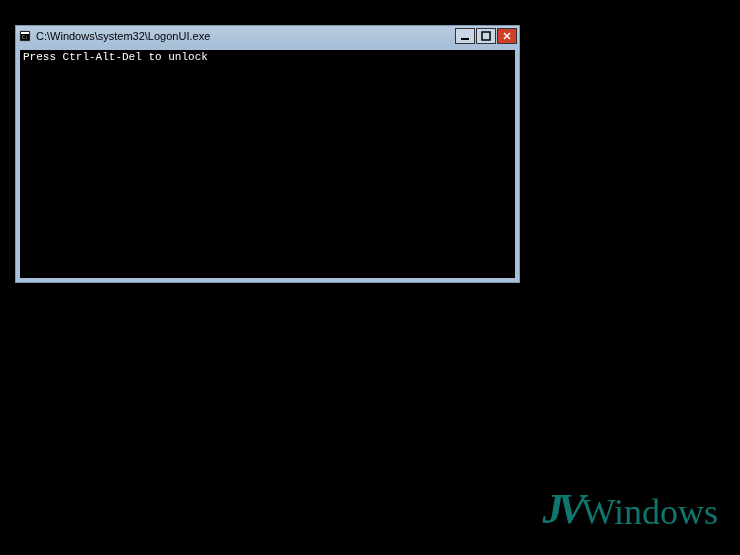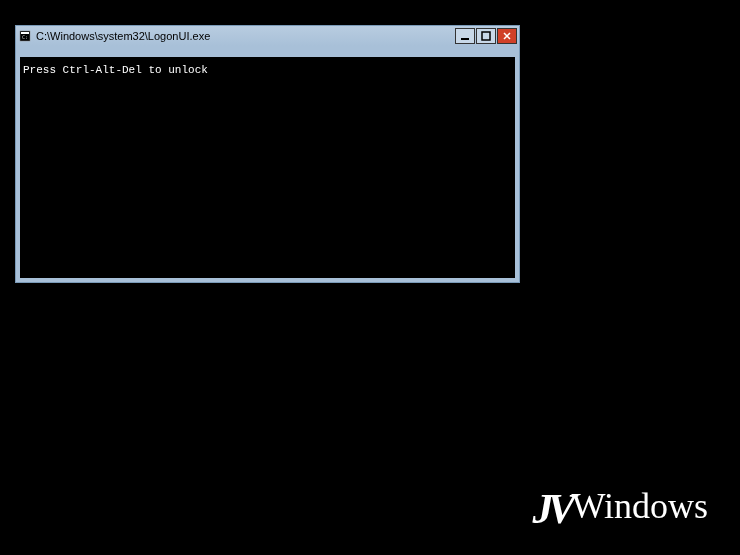--- a/index.html
+++ b/index.html
@@ -86,8 +86,8 @@
     .console-body {
       flex: 1;
       background: #000000;
-      margin: 11px 4px 4px 4px;
-      padding: 7px 3px;
+      margin: 4px 4px 4px 4px;
+      padding: 1px 3px;
       font-family: "Consolas", "Courier New", monospace;
       font-size: 11px;
       color: #ffffff;

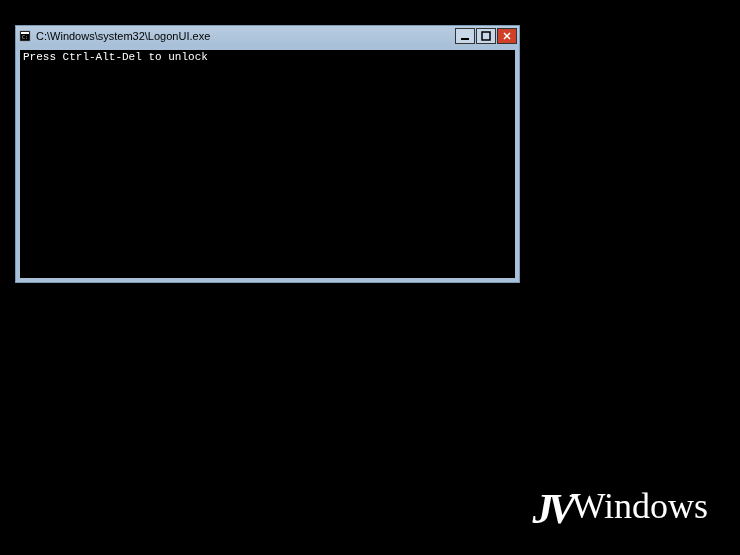--- a/index.html
+++ b/index.html
@@ -97,14 +97,14 @@
     .watermark {
       position: absolute;
       bottom: 22px;
-      right: 32px;
+      right: 22px;
       font-family: Georgia, "Times New Roman", serif;
       font-size: 38px;
-      color: #ffffff;
+      color: #0f766e;
       font-weight: normal;
       letter-spacing: 0.5px;
       display: flex;
-      align-items: flex-start;
+      align-items: flex-end;
     }
     .watermark .jv {
       position: relative;

